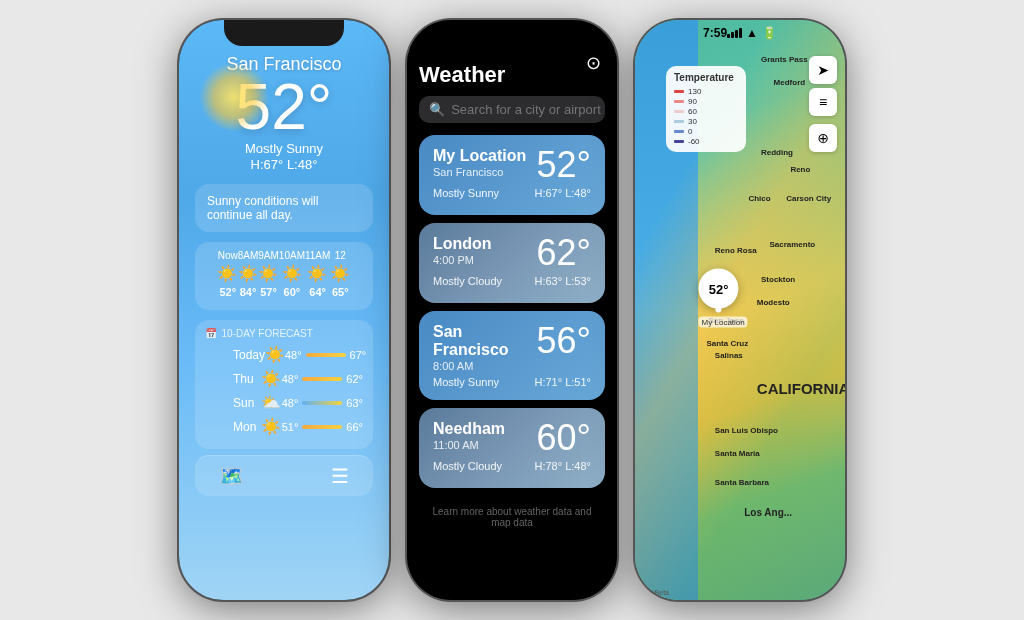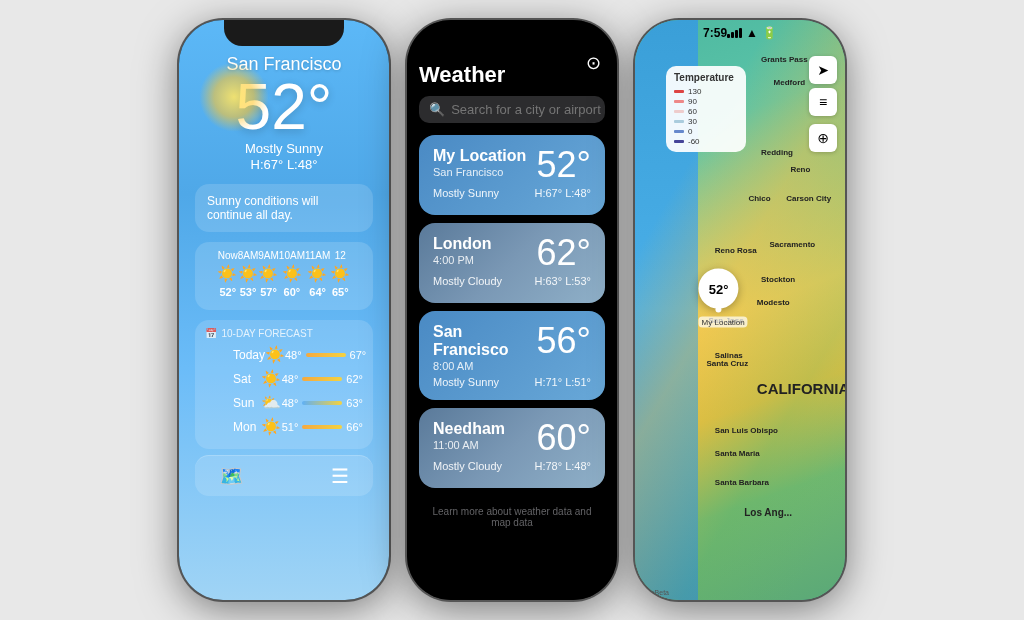--- a/index.html
+++ b/index.html
@@ -460,7 +460,7 @@
           <div class="hourly-col">
             <span class="h-time">8AM</span>
             <span class="h-icon">☀️</span>
-            <span class="h-temp">53°</span>
+            <span class="h-temp">84°</span>
           </div>
           <div class="hourly-col">
             <span class="h-time">9AM</span>

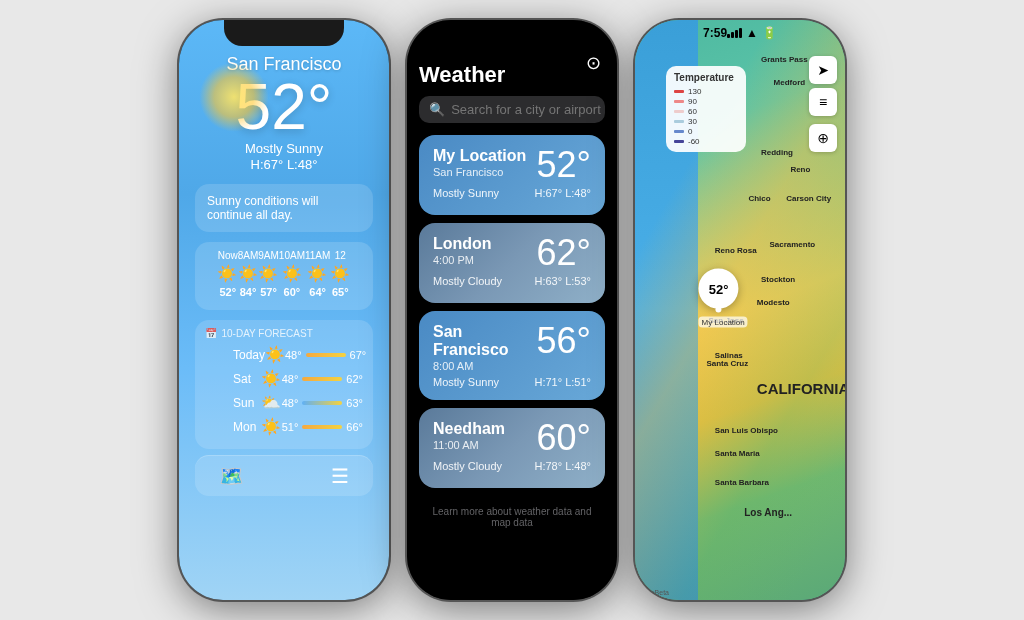--- a/index.html
+++ b/index.html
@@ -662,7 +662,7 @@
       <div class="map-label" style="top:44%; left:60%;">Stockton</div>
       <div class="map-label" style="top:48%; left:58%;">Modesto</div>
       <div class="map-label" style="top:51%; left:35%;">San Jose</div>
-      <div class="map-label" style="top:55%; left:34%;margin-top:20px;">Santa Cruz</div>
+      <div class="map-label" style="top:55%; left:34%;">Santa Cruz</div>
       <div class="map-label" style="top:57%; left:38%;">Salinas</div>
       <div class="map-label" style="top:62%; left:58%; font-weight:700; font-size:15px;">CALIFORNIA</div>
       <div class="map-label" style="top:70%; left:38%;text-align:right;">San Luis Obispo</div>

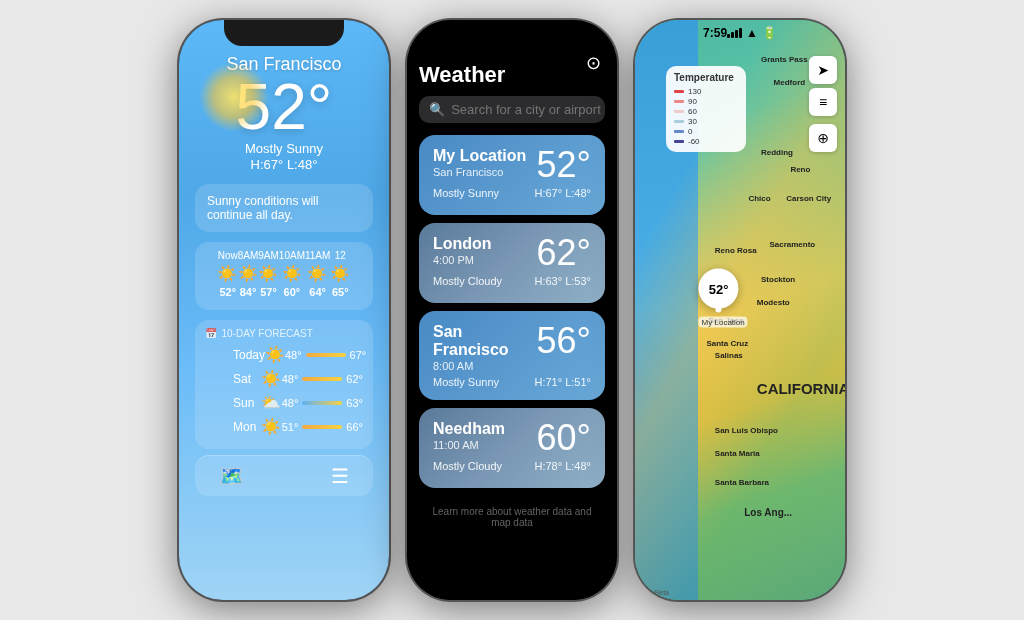--- a/index.html
+++ b/index.html
@@ -500,7 +500,7 @@
           </div>
         </div>
         <div class="forecast-row">
-          <span class="forecast-day">Sat</span>
+          <span class="forecast-day">Thu</span>
           <span class="forecast-icon">☀️</span>
           <div class="forecast-temps">
             <span>48°</span>

